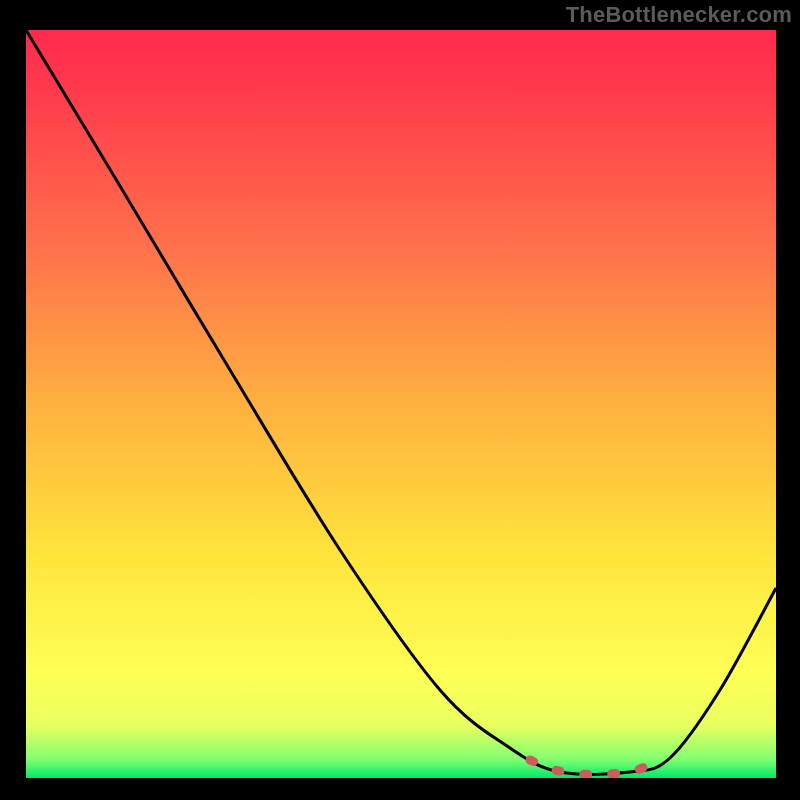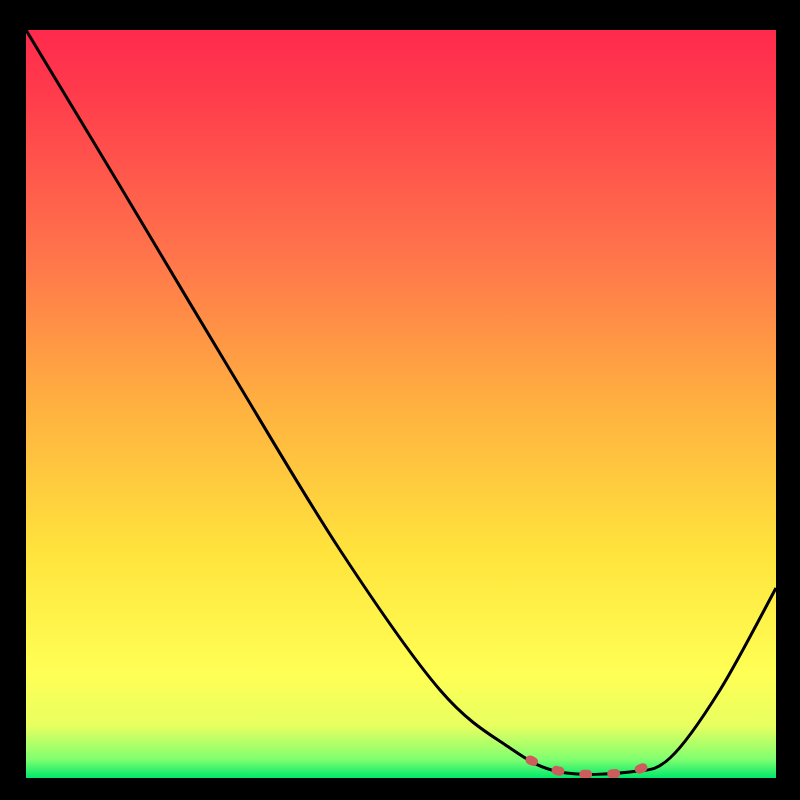--- a/index.html
+++ b/index.html
@@ -39,6 +39,7 @@
 
 <div class="frame">
 
+  <div class="watermark">TheBottlenecker.com</div>
 
   <svg class="plot" width="800" height="800" viewBox="0 0 800 800">
     <defs>

